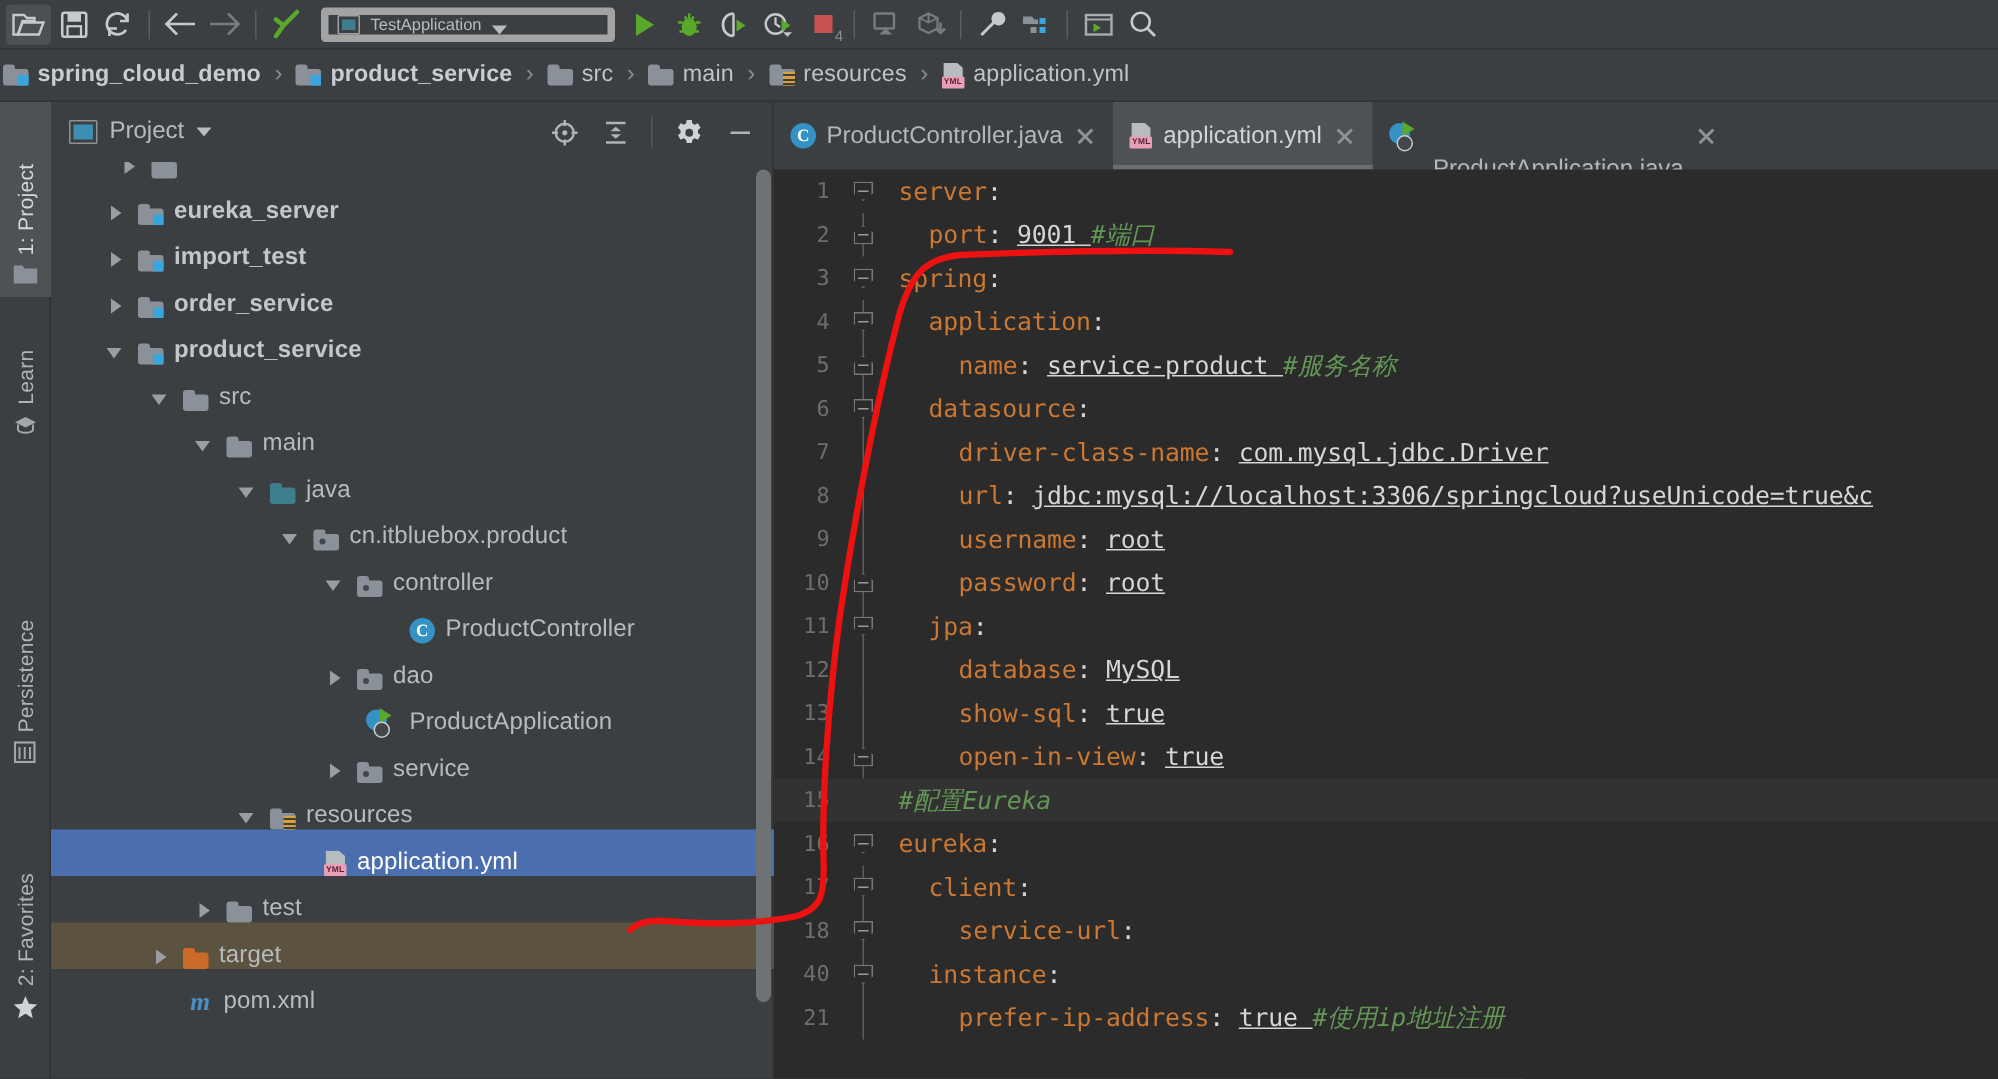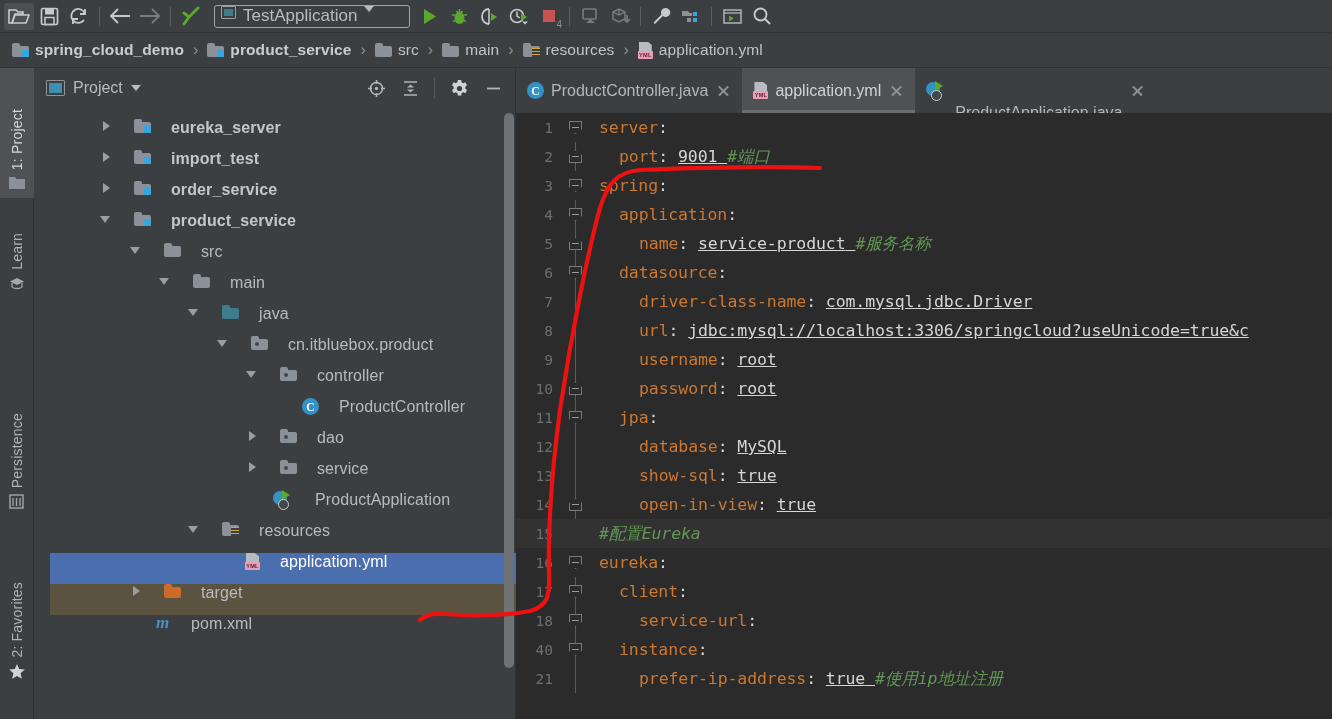--- a/index.html
+++ b/index.html
@@ -28,9 +28,9 @@
   .tb-sep { width: 1px; height: 19px; background: #5a5d5f; margin: 0 5px; flex: 0 0 auto; }
   .tb-gap { width: 4px; flex: 0 0 auto; }
   .runcfg {
-    height: 23px; min-width: 196px; border: 1px solid #a3a3a3; border-radius: 3px;
-    display: flex; align-items: flex-start; gap: 7px; padding: 0 8px 0 6px;
-    color: #bbbbbb; font-size: 17px; margin-left: 4px;
+    height: 23px; min-width: 196px; border: 5px solid #a3a3a3; border-radius: 3px;
+    display: flex; align-items: flex-end; gap: 7px; padding: 0 8px 0 6px;
+    color: #bbbbbb; font-size: 11px; margin-left: 4px;
   }
   .runcfg-ico {
     width: 15px; height: 13px; border: 1.6px solid #9aa0a6; border-radius: 1px;

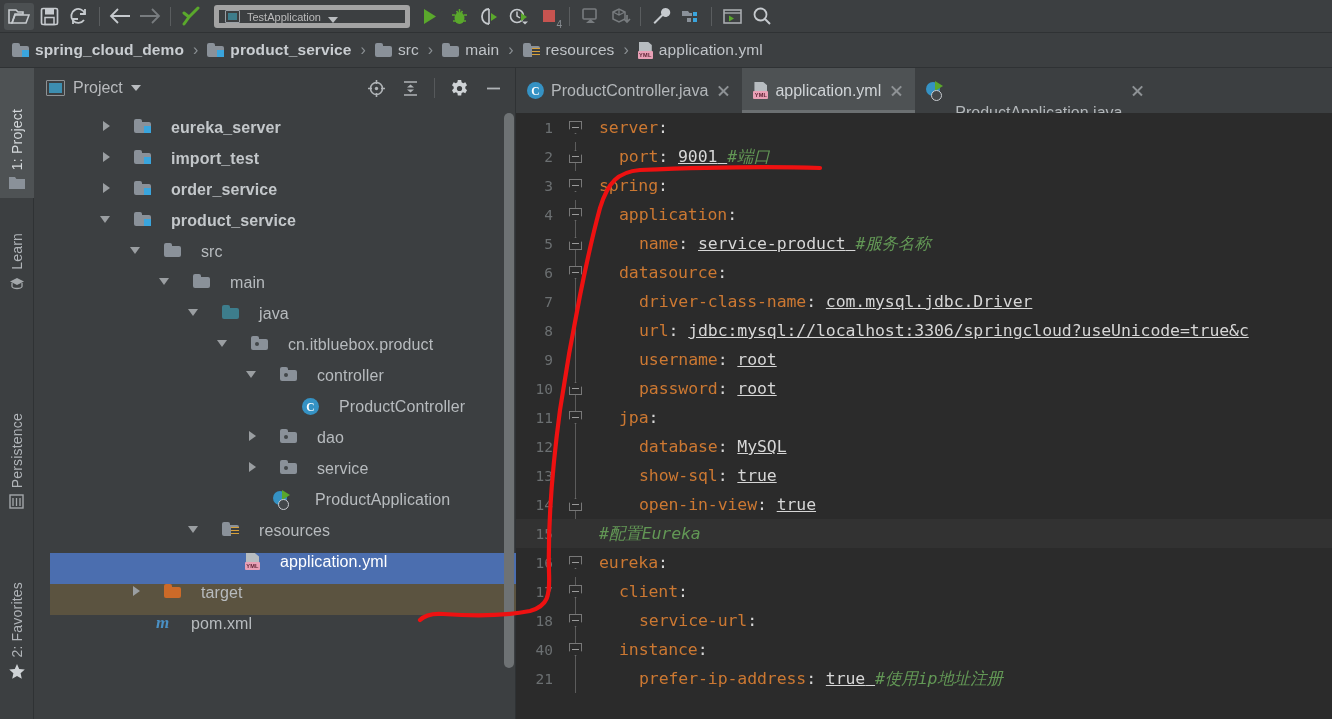--- a/index.html
+++ b/index.html
@@ -49,7 +49,7 @@
   .crumbs {
     position: absolute; left: 0; top: 33px; width: 1332px; height: 35px;
     background: #3c3f41; border-bottom: 1px solid #2f3234;
-    display: flex; align-items: center; padding-left: 10px; gap: 0;
+    display: flex; align-items: center; gap: 0;
   }
   .crumb { display: flex; align-items: center; gap: 6px; padding: 0 2px; }
   .crumb .lbl { font-size: 15.5px; color: #bfc3c7; letter-spacing: .1px; }

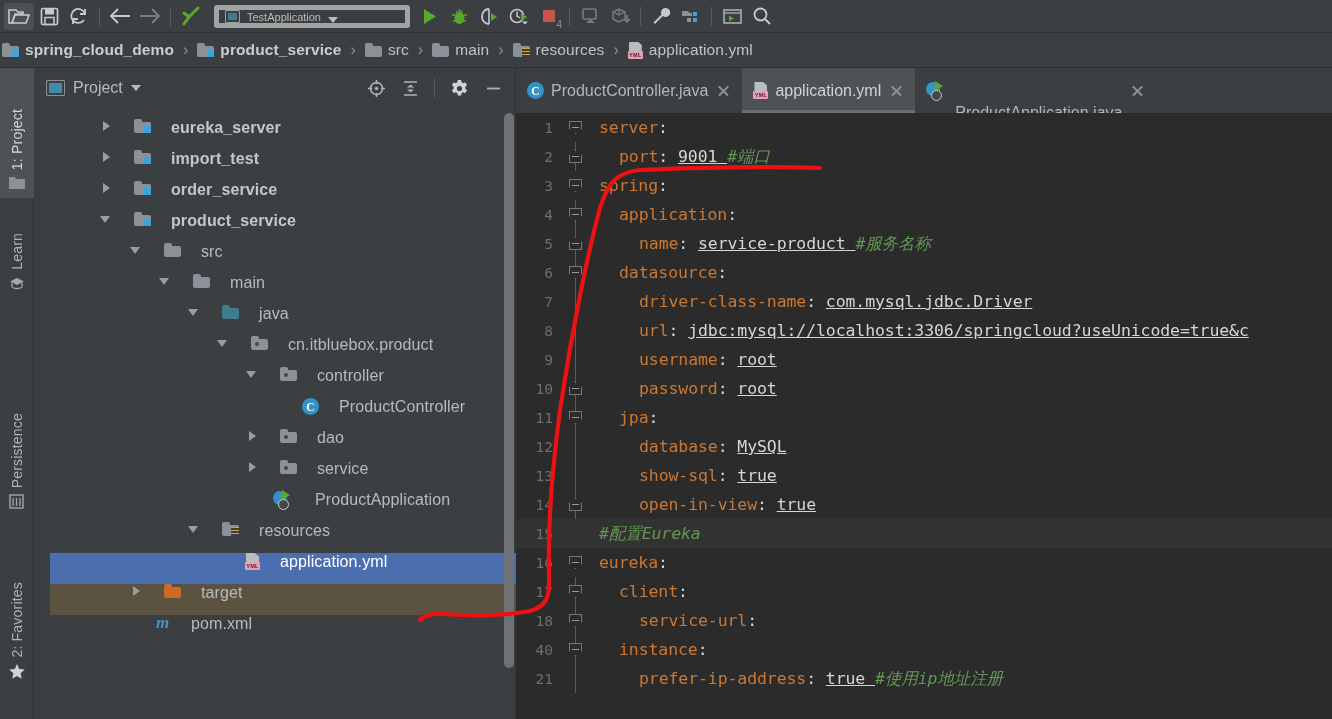--- a/index.html
+++ b/index.html
@@ -138,8 +138,8 @@
     overflow: hidden;
   }
   .trow {
-    height: 31px; display: flex; align-items: flex-start; gap: 20px;
-    white-space: nowrap; padding-right: 6px; margin-left: 16px;
+    height: 31px; display: flex; align-items: flex-end; gap: 7px;
+    white-space: nowrap; padding-right: 6px;
   }
   .trow .tlbl { font-size: 16px; color: #b7bbbe; letter-spacing: .1px; }
   .trow.bold .tlbl { font-weight: bold; color: #c3c7ca; }

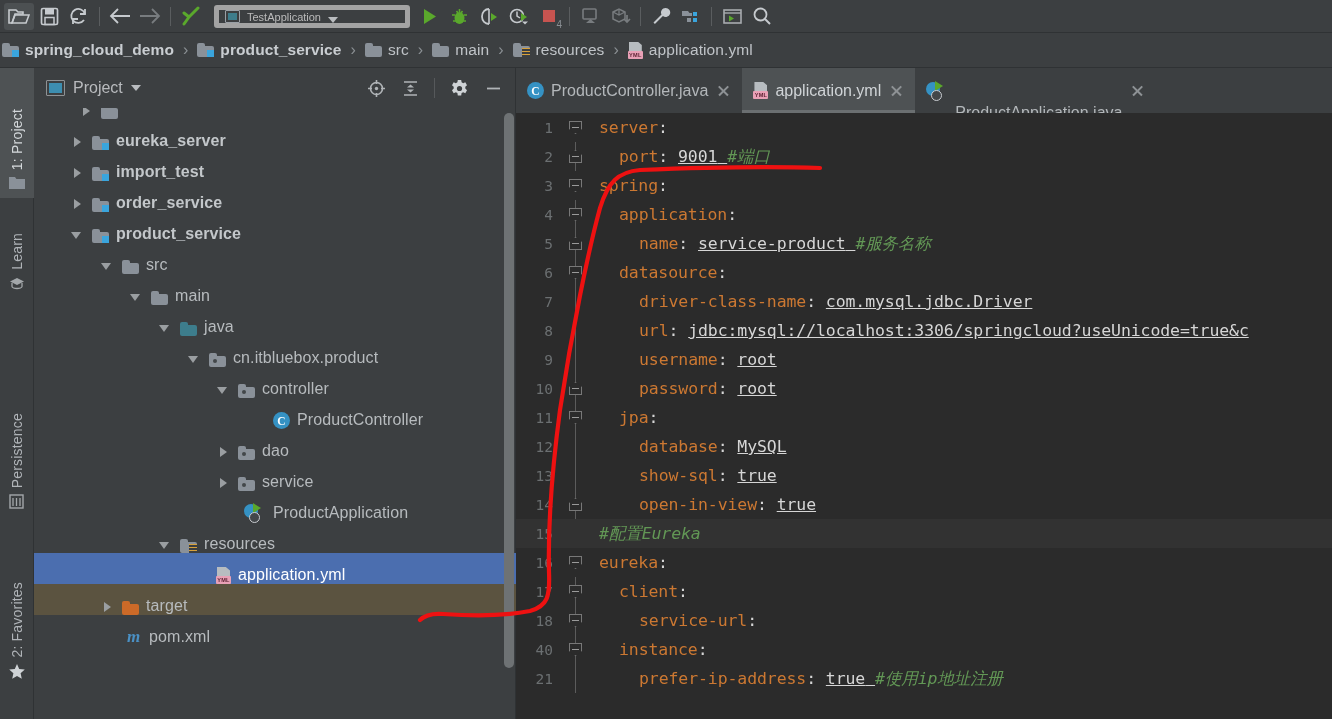--- a/index.html
+++ b/index.html
@@ -621,16 +621,6 @@
         <span class="tlbl">dao</span>
       </div>
       <div class="trow">
-        <span style="width:175px;"></span>
-          <span class="twist r"></span>
-        <span class="ico-pkg">
-            <i class="tab"></i>
-            <i class="bdy"></i>
-            <i class="dot"></i>
-          </span>
-        <span class="tlbl">service</span>
-      </div>
-      <div class="trow">
         <span style="width:203px;"></span>
         <span class="ico-springapp">
             <i class="c"></i>
@@ -638,6 +628,16 @@
             <i class="r"></i>
           </span>
         <span class="tlbl" style="padding-left:3px;">ProductApplication</span>
+      </div>
+      <div class="trow">
+        <span style="width:175px;"></span>
+          <span class="twist r"></span>
+        <span class="ico-pkg">
+            <i class="tab"></i>
+            <i class="bdy"></i>
+            <i class="dot"></i>
+          </span>
+        <span class="tlbl">service</span>
       </div>
       <div class="trow">
         <span style="width:117px;"></span>

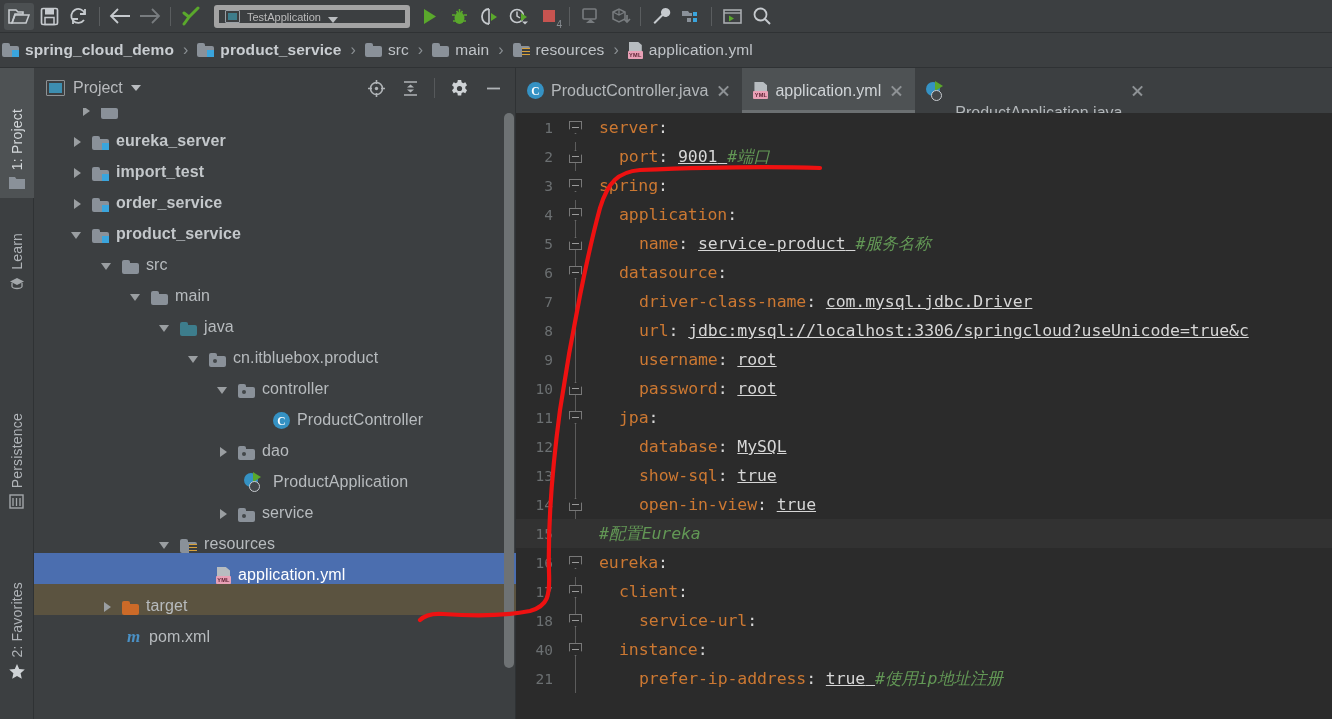--- a/index.html
+++ b/index.html
@@ -657,6 +657,15 @@
           </span>
         <span class="tlbl">application.yml</span>
       </div>
+      <div class="trow">
+        <span style="width:88px;"></span>
+          <span class="twist r"></span>
+        <span class="ico-folder">
+            <i class="tab"></i>
+            <i class="bdy"></i>
+          </span>
+        <span class="tlbl">test</span>
+      </div>
       <div class="trow tgt">
         <span style="width:59px;"></span>
           <span class="twist r"></span>

